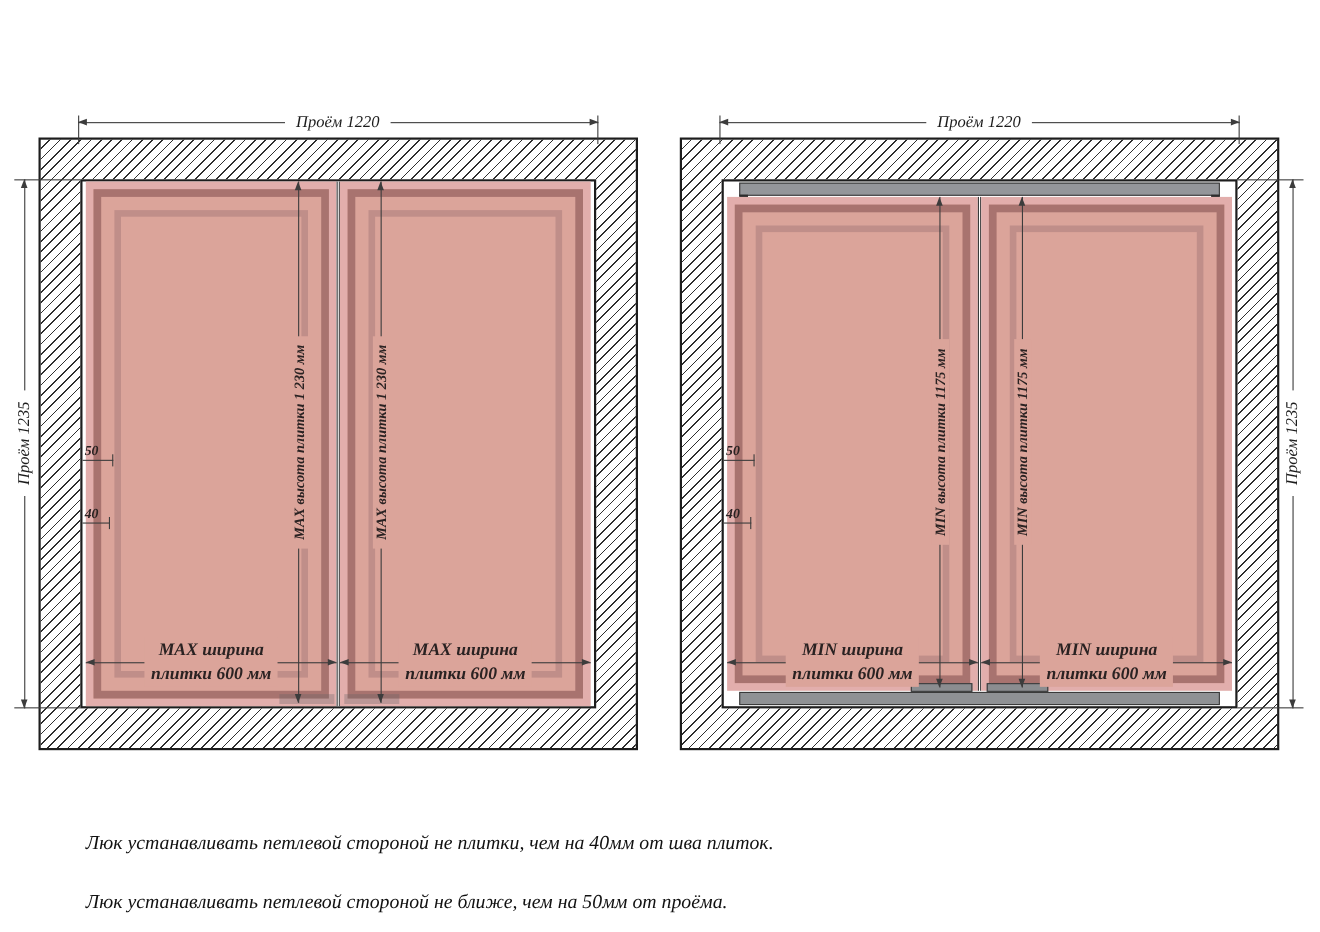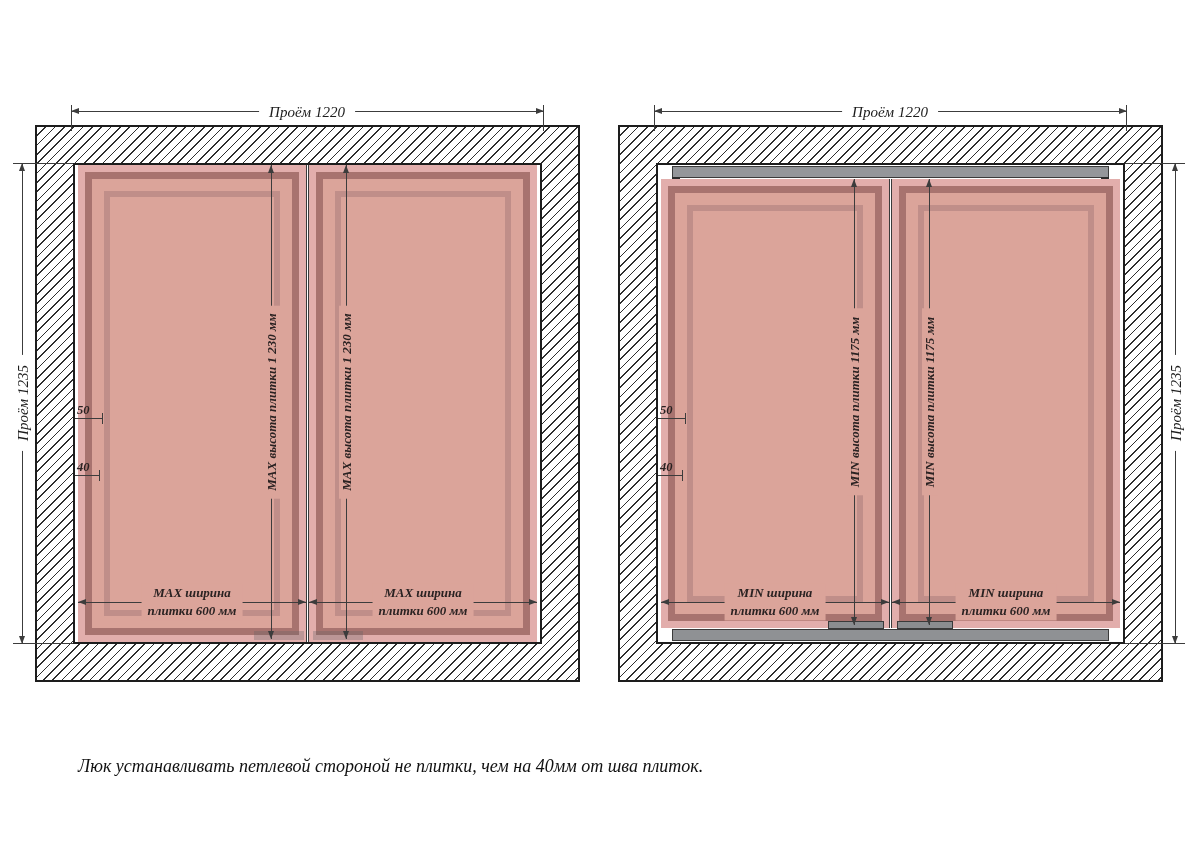--- a/index.html
+++ b/index.html
@@ -44,7 +44,7 @@
   .tlabel-rot{position:absolute;transform:translate(-50%,-50%) rotate(-90deg);white-space:nowrap;
           font-style:italic;font-weight:700;font-size:13px;color:#2a2222;background:#dba49a;padding:0 8px;}
   .wlabel{position:absolute;transform:translate(-50%,-50%);text-align:center;
-          font-style:italic;font-weight:700;font-size:13px;line-height:1.35;color:#2a2222;
+          font-style:italic;font-weight:700;font-size:16px;line-height:1.35;color:#2a2222;
           background:#dba49a;padding:1px 6px;white-space:nowrap;}
   .slabel{position:absolute;font-style:italic;font-weight:700;font-size:12.5px;color:#2a2222;}
 

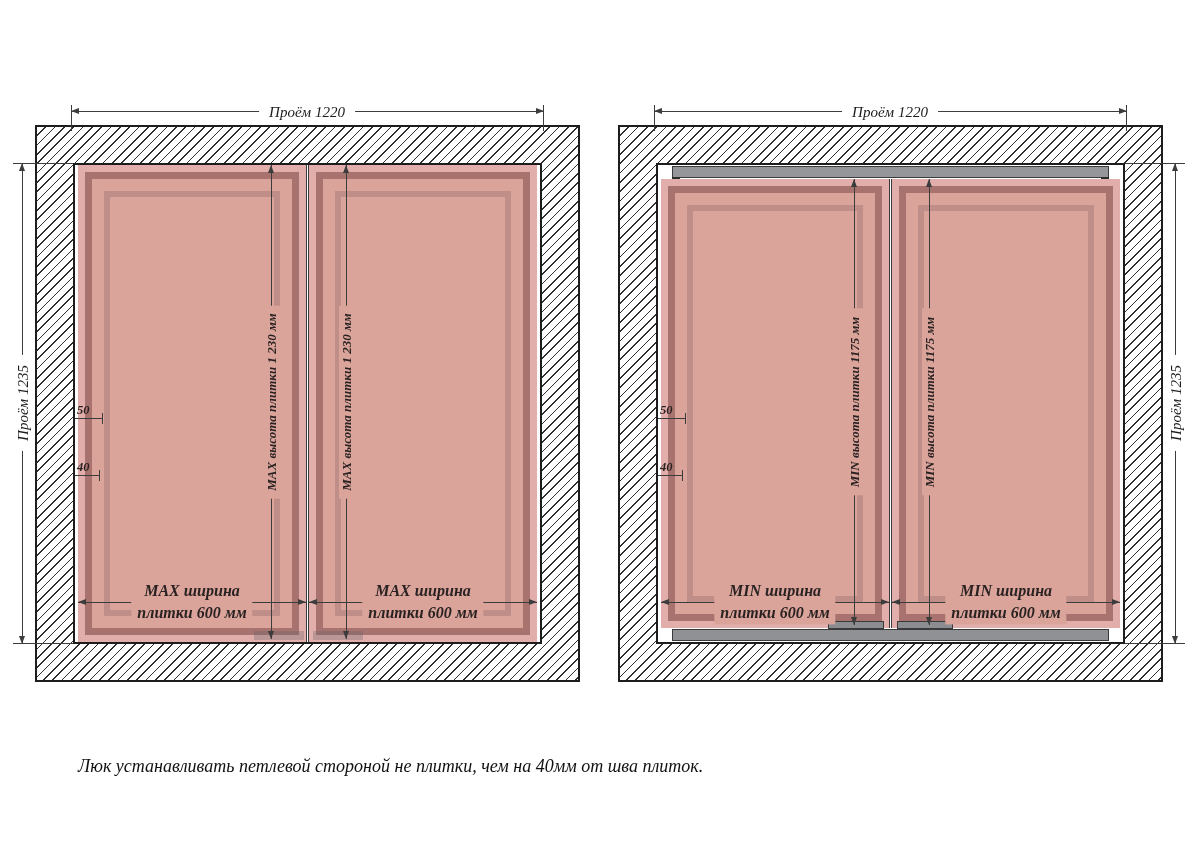--- a/index.html
+++ b/index.html
@@ -192,6 +192,7 @@
   </div>
 
   <div class="note" style="top:731px">Люк устанавливать петлевой стороной не плитки, чем на 40мм от шва плиток.</div>
+  <div class="note" style="top:784px">Люк устанавливать петлевой стороной не ближе, чем на 50мм от проёма.</div>
 
 </div>
 

